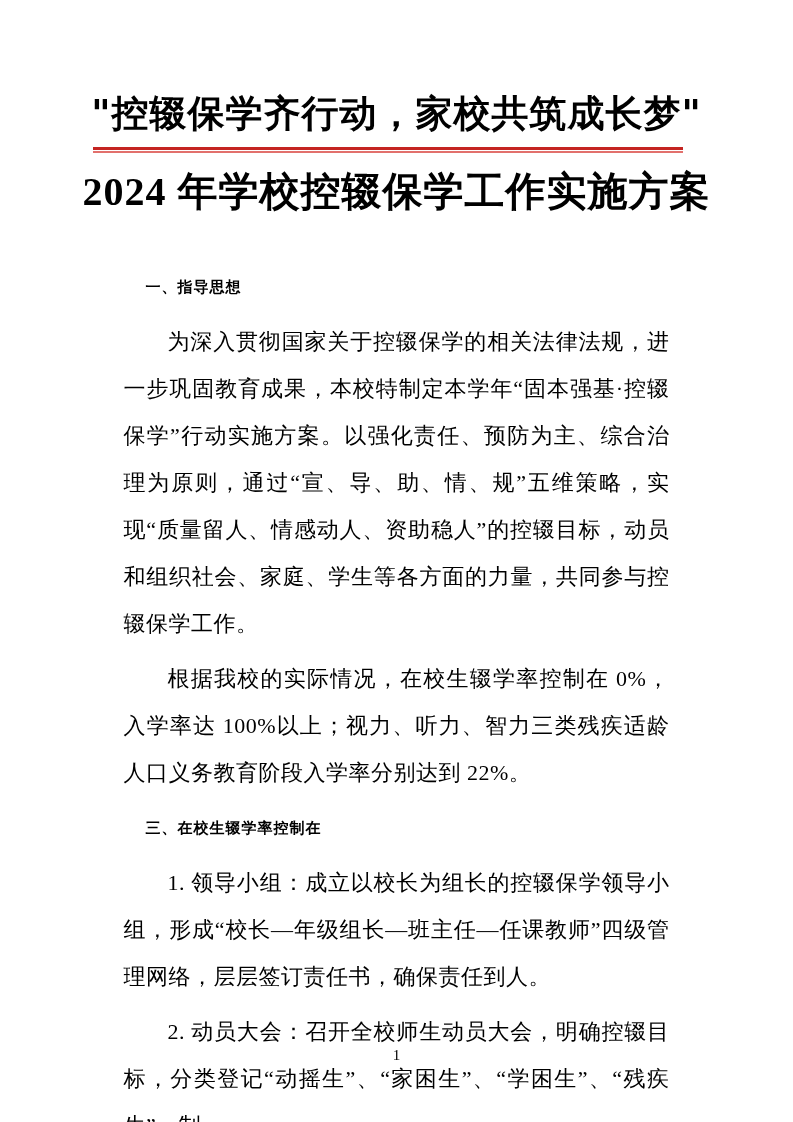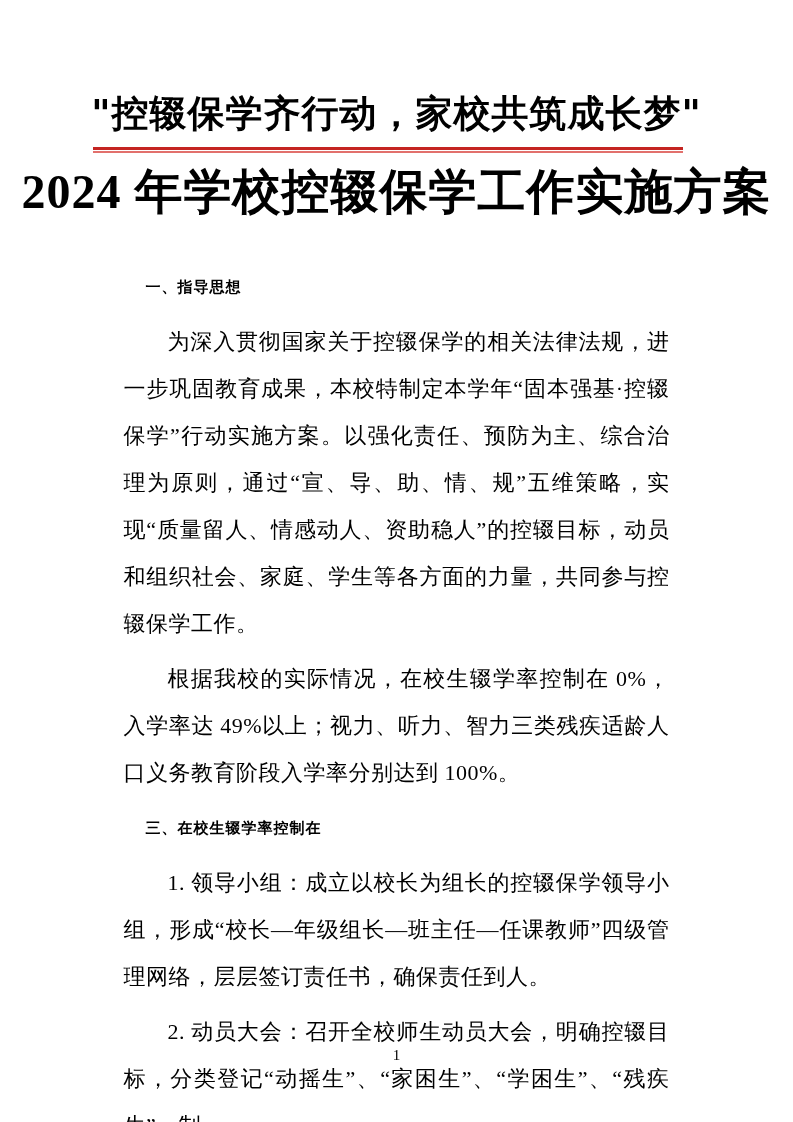--- a/index.html
+++ b/index.html
@@ -47,7 +47,7 @@
   .doc-title {
     margin: 13px 0 0 0;
     text-align: center;
-    font-size: 48px;
+    font-size: 40px;
     line-height: 52px;
     font-weight: 700;
     font-family: "Liberation Serif", "DejaVu Serif", serif;

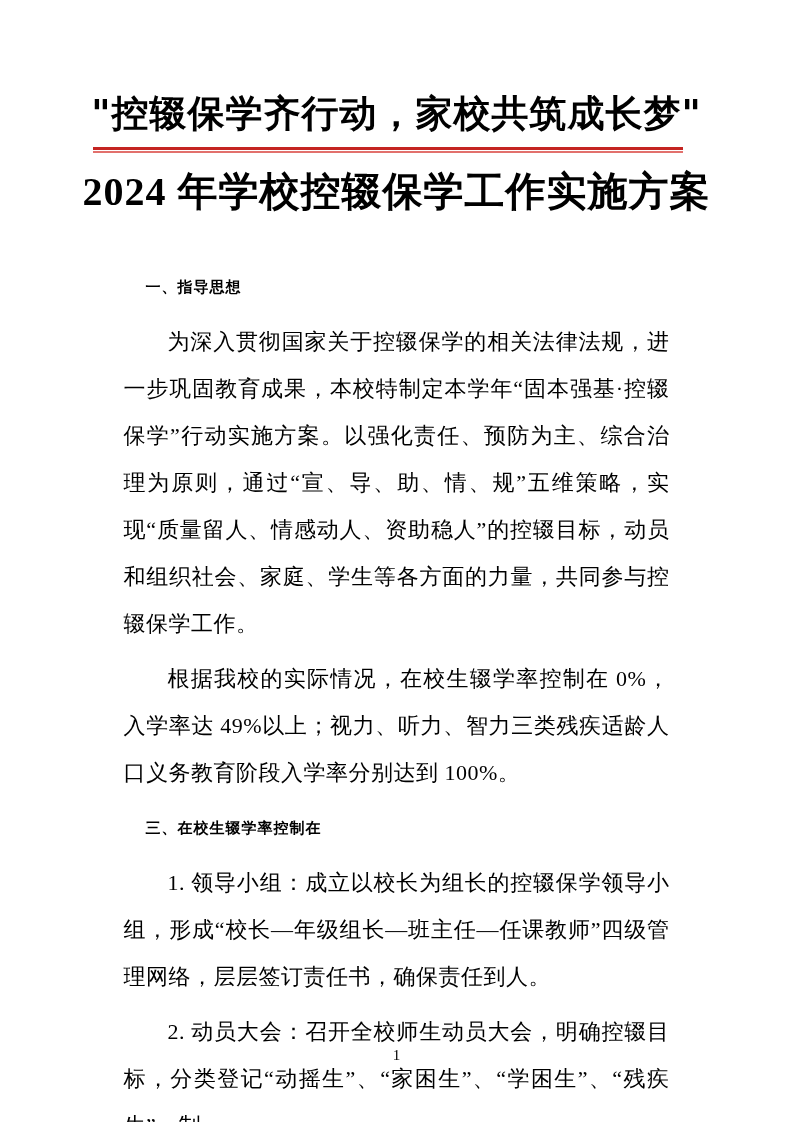--- a/index.html
+++ b/index.html
@@ -107,7 +107,7 @@
     <h2 class="section-heading">一、指导思想</h2>
     <p class="para">为深入贯彻国家关于控辍保学的相关法律法规，进一步巩固教育成果，本校特制定本学年“固本强基·控辍保学”行动实施方案。以强化责任、预防为主、综合治理为原则，通过“宣、导、助、情、规”五维策略，实现“质量留人、情感动人、资助稳人”的控辍目标，动员和组织社会、家庭、学生等各方面的力量，共同参与控辍保学工作。</p>
 
-    <p class="para">根据我校的实际情况，在校生辍学率控制在 0%，入学率达 49%以上；视力、听力、智力三类残疾适龄人口义务教育阶段入学率分别达到 100%。</p>
+    <p class="para">根据我校的实际情况，在校生辍学率控制在 0%，入学率达 100%以上；视力、听力、智力三类残疾适龄人口义务教育阶段入学率分别达到 22%。</p>
 
     <h2 class="section-heading">三、在校生辍学率控制在</h2>
     <p class="para">1. 领导小组：成立以校长为组长的控辍保学领导小组，形成“校长—年级组长—班主任—任课教师”四级管理网络，层层签订责任书，确保责任到人。</p>

